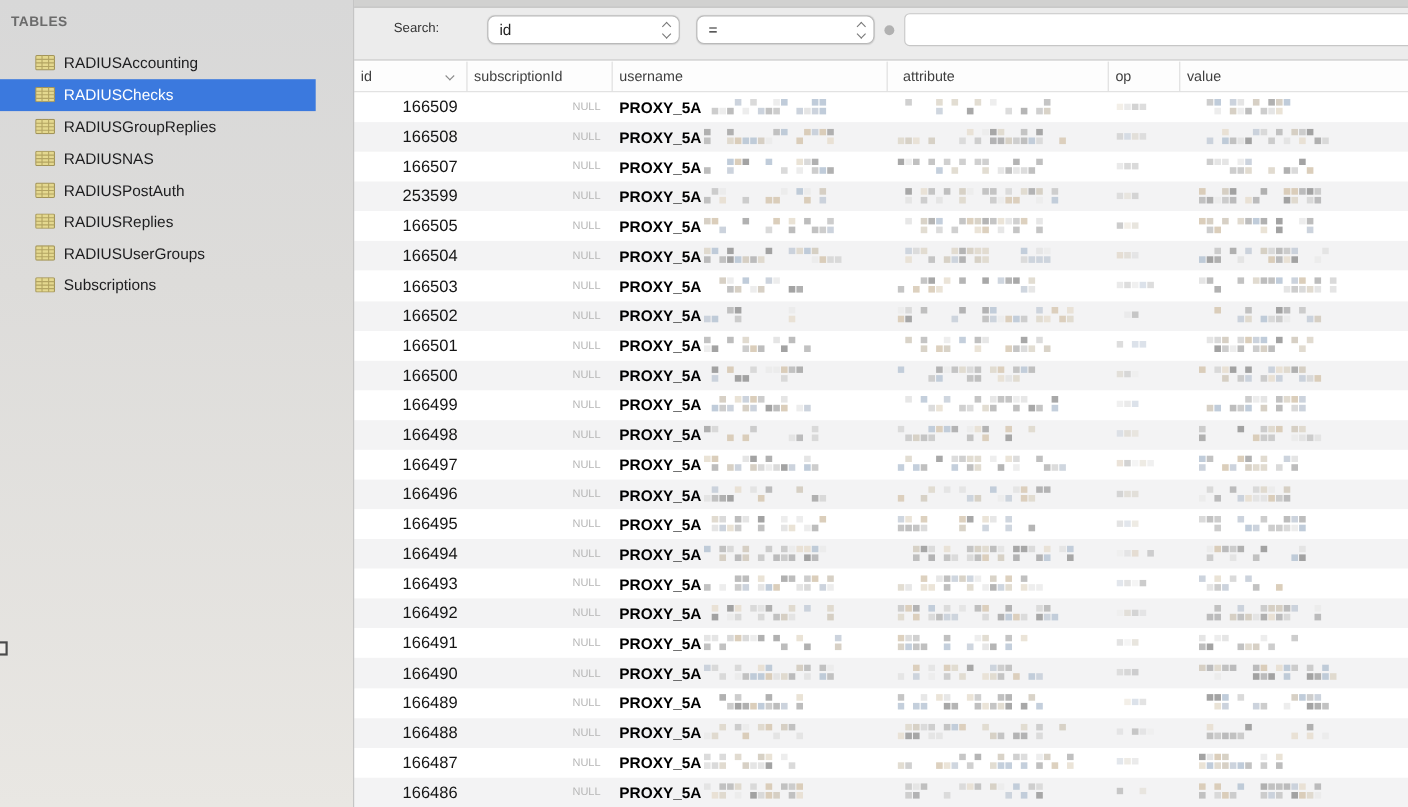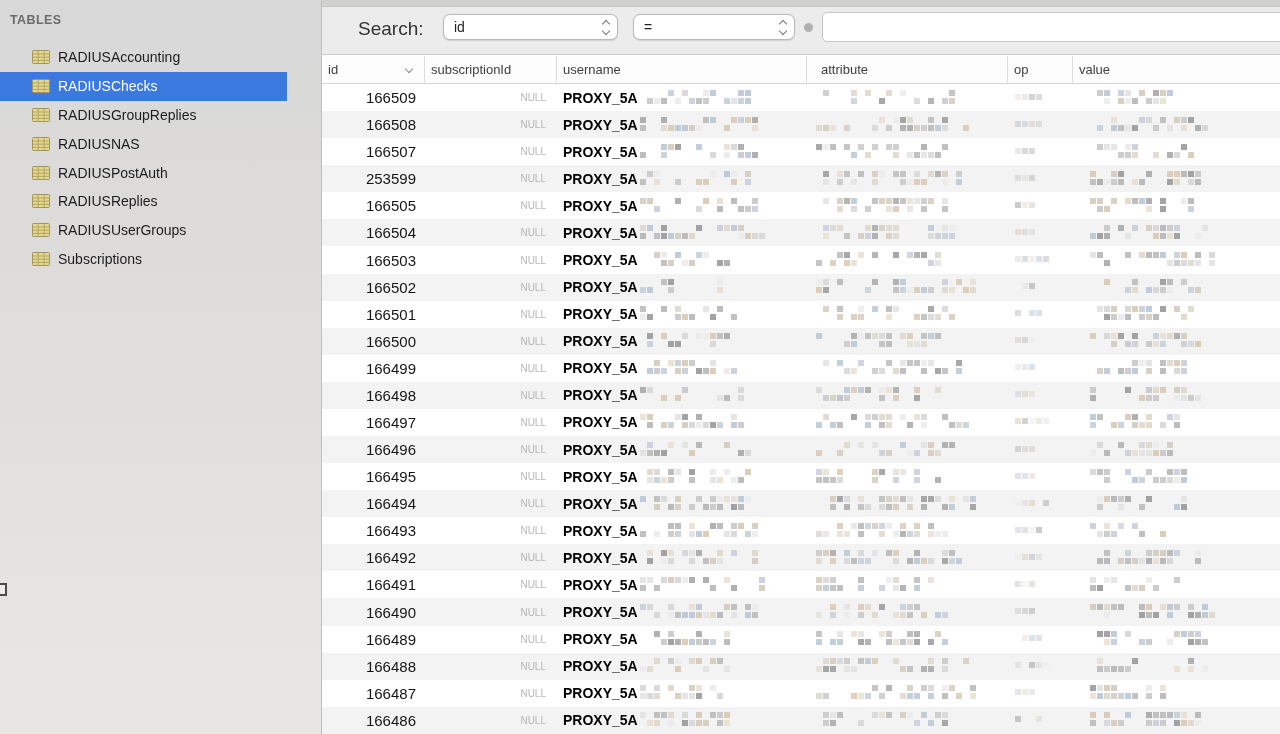--- a/index.html
+++ b/index.html
@@ -31,7 +31,7 @@
     background:#ececec; border-bottom:1px solid #c9c9c9; }
   .toolbar .topstrip { position:absolute; left:0; top:0; right:0; height:7px;
     background:#d1d1d0; border-bottom:1px solid #c3c3c2; }
-  .search-label { position:absolute; left:36px; top:18px; font-size:19px; color:#333; }
+  .search-label { position:absolute; left:36px; top:18px; font-size:12px; color:#333; }
   .select { position:absolute; top:14px; height:26px; background:#fff;
     border:1px solid #b9b9b9; border-radius:7px; display:flex; align-items:center;
     padding:0 8px 0 10px; box-shadow:0 0.5px 1px rgba(0,0,0,.12); }

